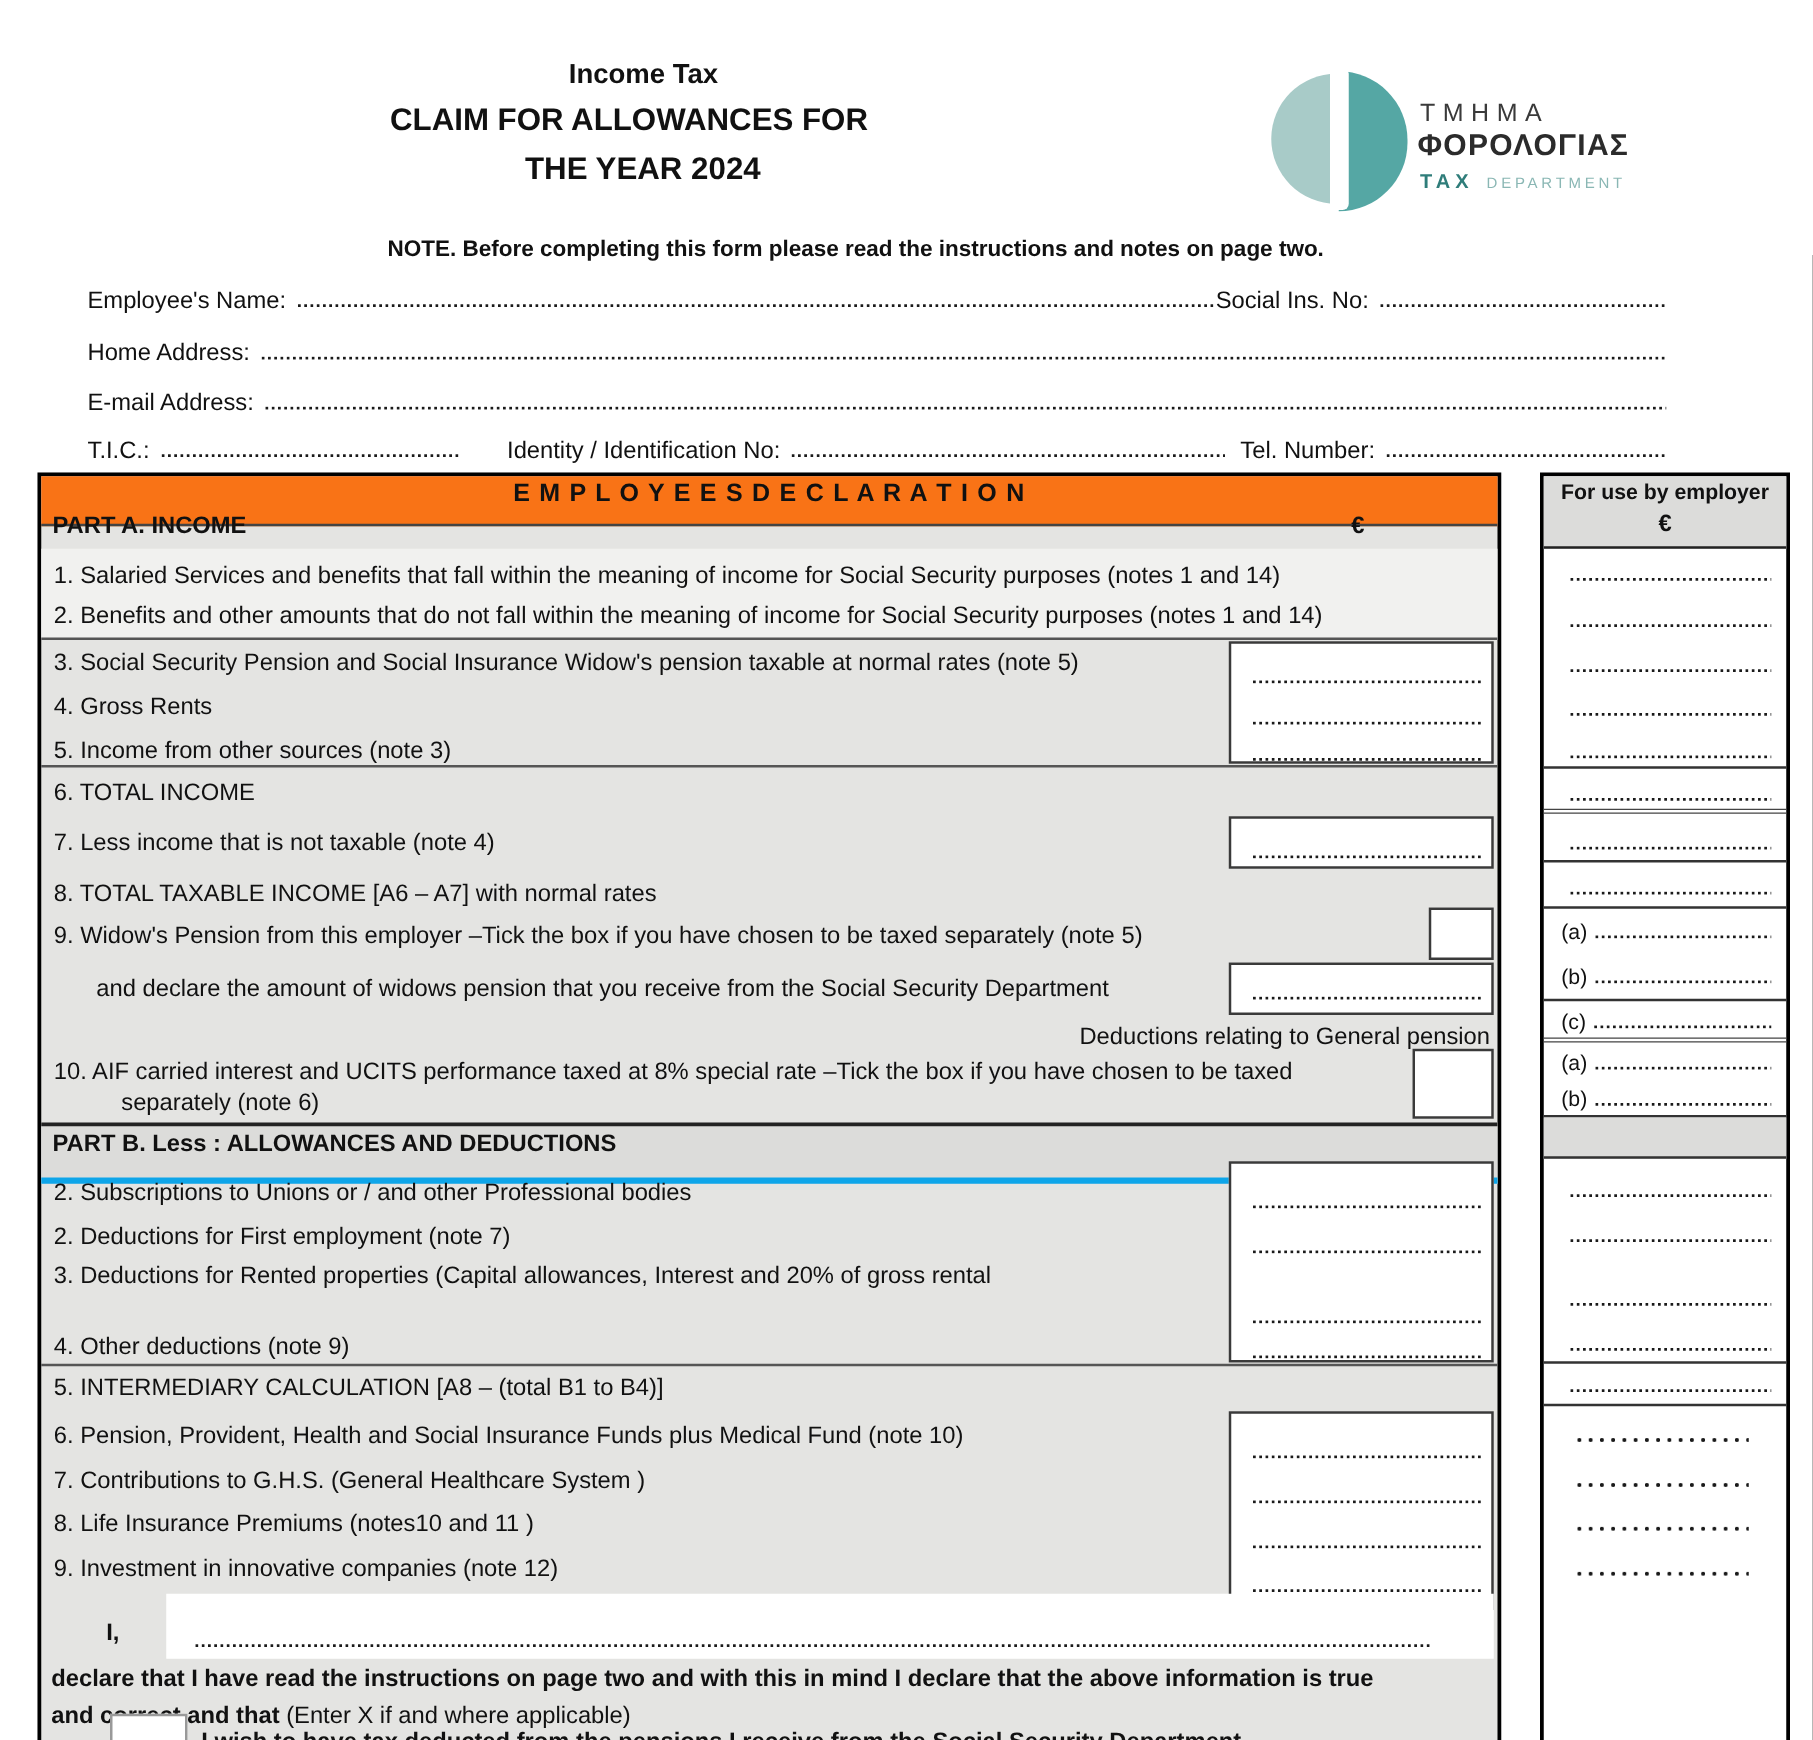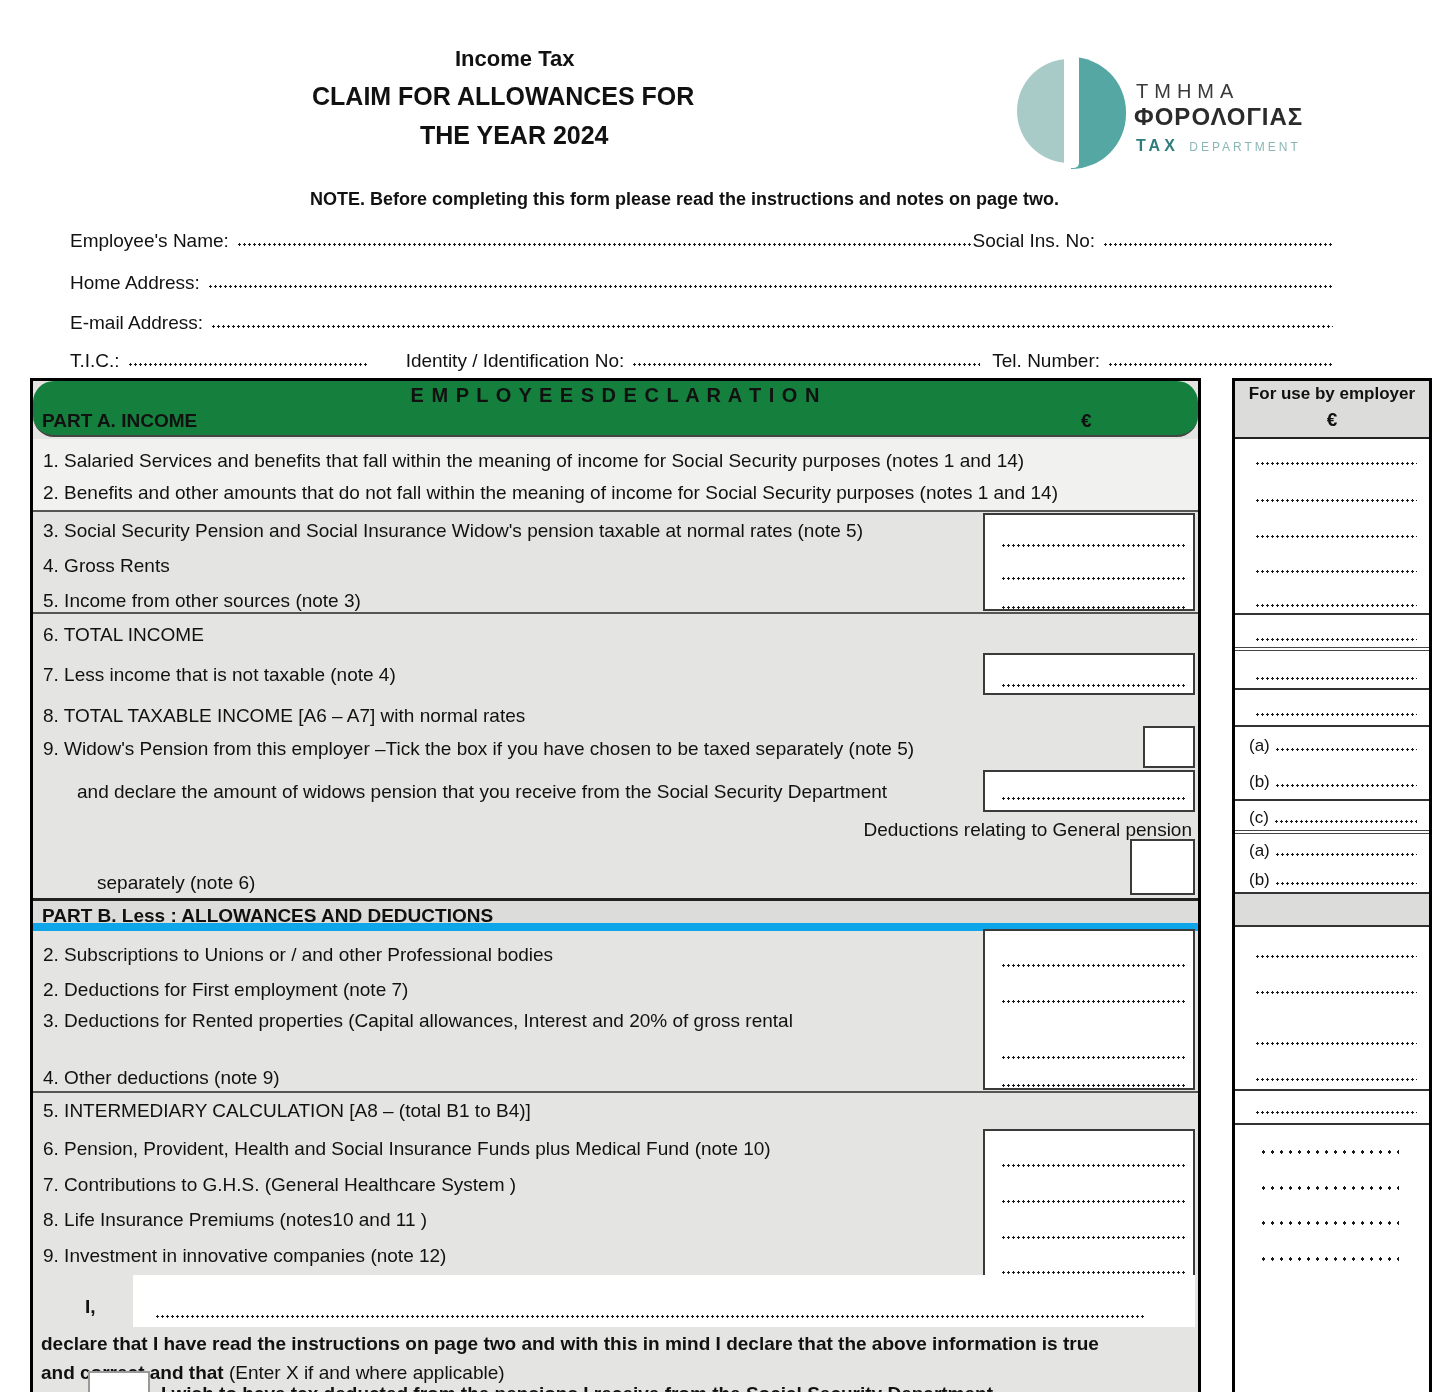--- a/index.html
+++ b/index.html
@@ -103,7 +103,7 @@
 
   <div class="panel" style="left:30px; top:378px; width:1171px; height:1020px;">
 
-    <div class="abs" style="left:0; right:0; top:0; height:56px; background:#15803d; border-bottom:2px solid #444;border-radius:21px;">
+    <div class="abs" style="left:0; right:0; top:0; height:40px; background:#f97316; border-bottom:2px solid #444;">
       <div class="lbl b" style="position:absolute; left:0; right:0; top:3px; text-align:center; font-size:20px; letter-spacing:1px;">E M P L O Y E E S   D E C L A R A T I O N</div>
       <div class="lbl b" style="position:absolute; left:9px; top:29px;">PART A. INCOME</div>
       <div class="lbl b" style="position:absolute; left:1048px; top:29px;">€</div>

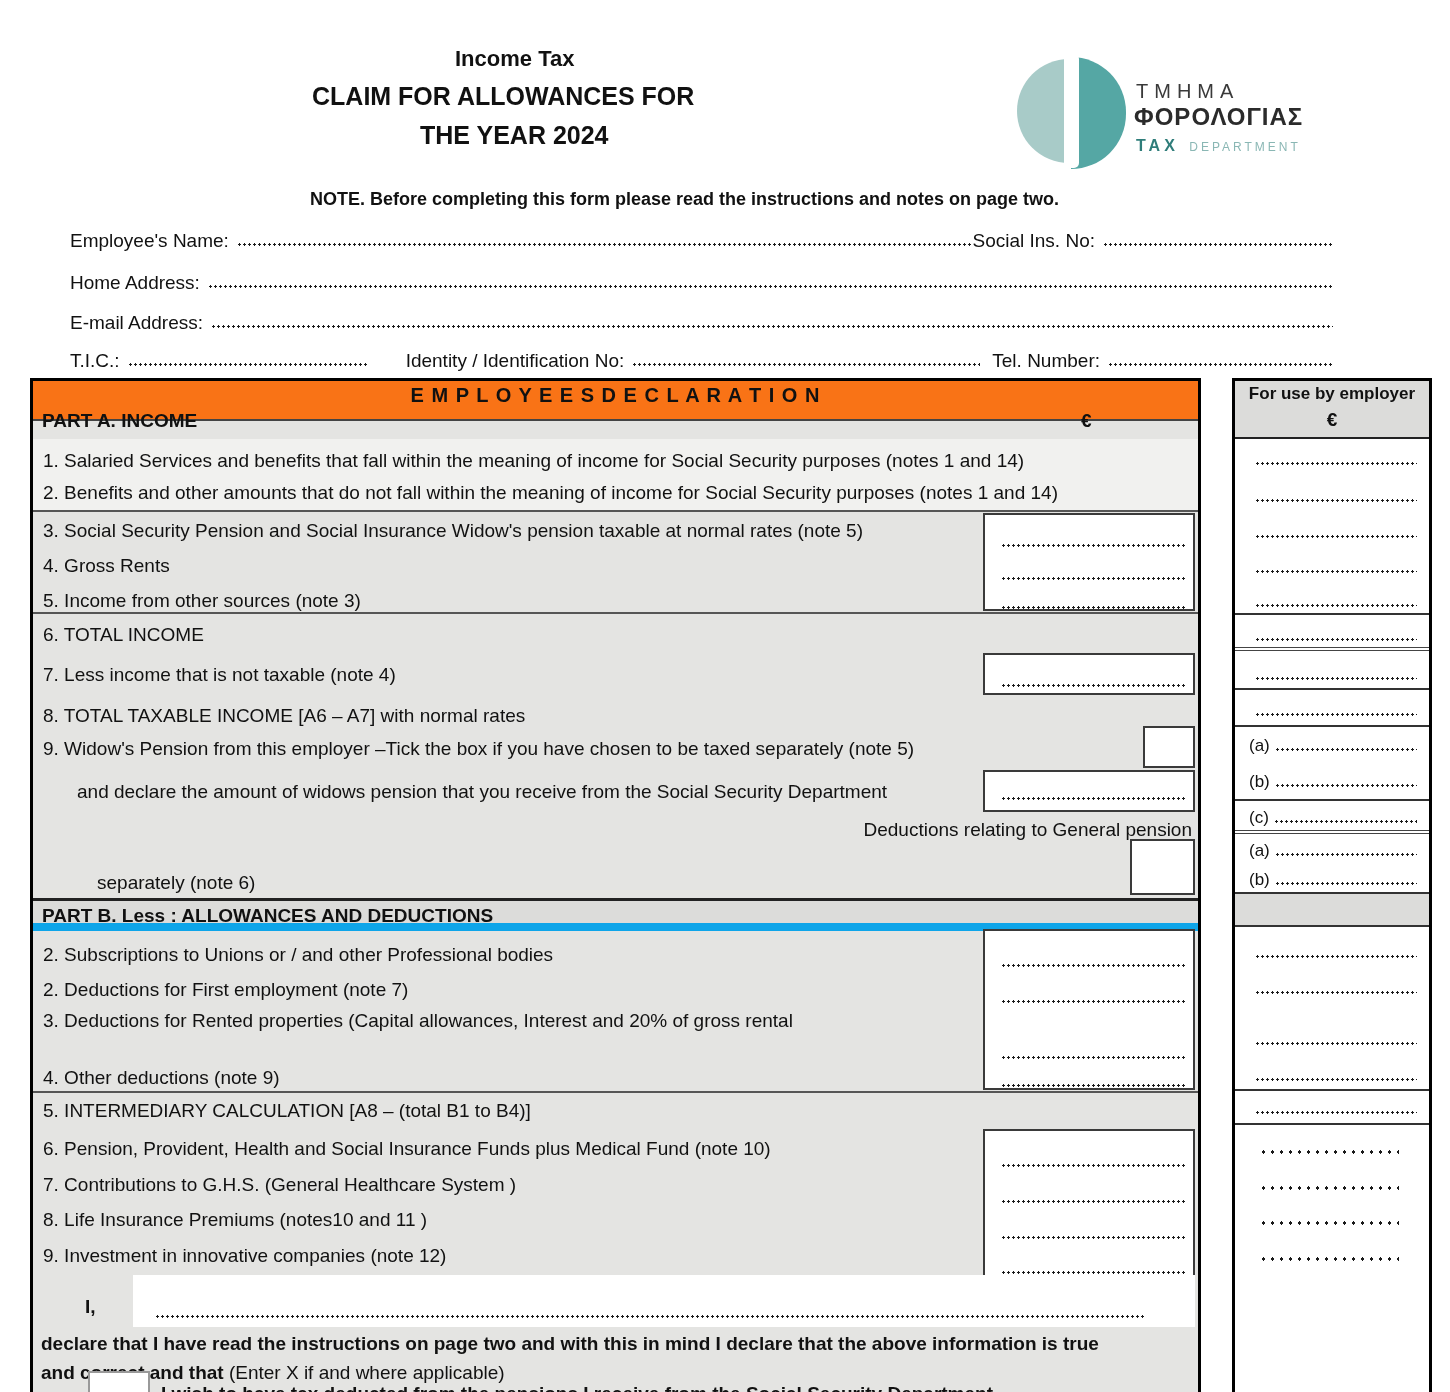--- a/index.html
+++ b/index.html
@@ -140,6 +140,7 @@
     </div>
     <div class="lbl abs" style="right:6px; top:438px;">Deductions relating to General pension</div>
 
+    <div class="lbl abs" style="left:10px; top:466px;">10.  AIF carried interest and UCITS performance taxed at 8% special rate   –Tick the box if you have chosen to be taxed</div>
     <div class="lbl abs" style="left:64px; top:491px;">separately (note 6)</div>
     <div class="whitebox" style="left:1097px; top:458px; width:65px; height:56px;"></div>
 

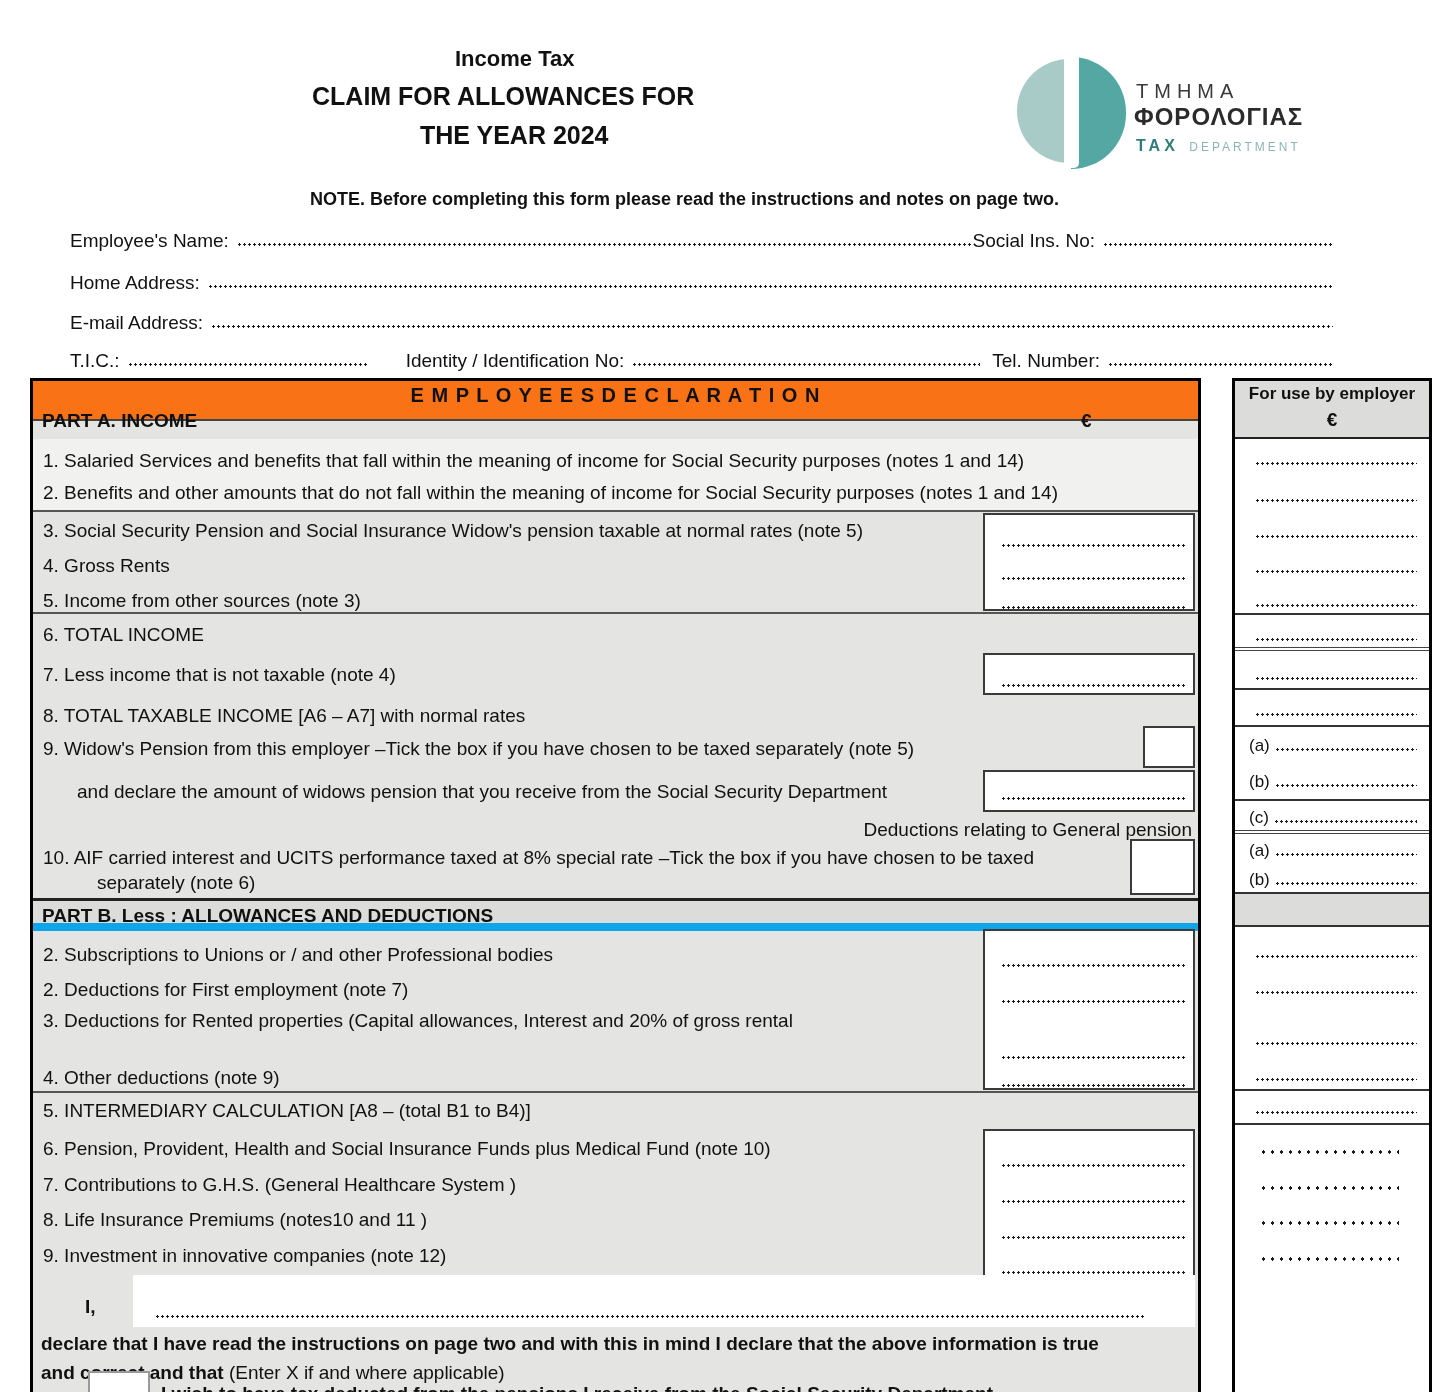--- a/index.html
+++ b/index.html
@@ -144,7 +144,7 @@
     <div class="lbl abs" style="left:64px; top:491px;">separately (note 6)</div>
     <div class="whitebox" style="left:1097px; top:458px; width:65px; height:56px;"></div>
 
-    <div class="abs" style="left:0; right:0; top:517px; height:33px; background:#dcdcda; border-top:3px solid #222; border-bottom:8px solid #0ea5e9;">
+    <div class="abs" style="left:0; right:0; top:517px; height:49px; background:#dcdcda; border-top:3px solid #222; border-bottom:5px solid #0ea5e9;">
       <div class="lbl b" style="position:absolute; left:9px; top:4px;">PART B. Less  : ALLOWANCES AND DEDUCTIONS</div>
     </div>
 

